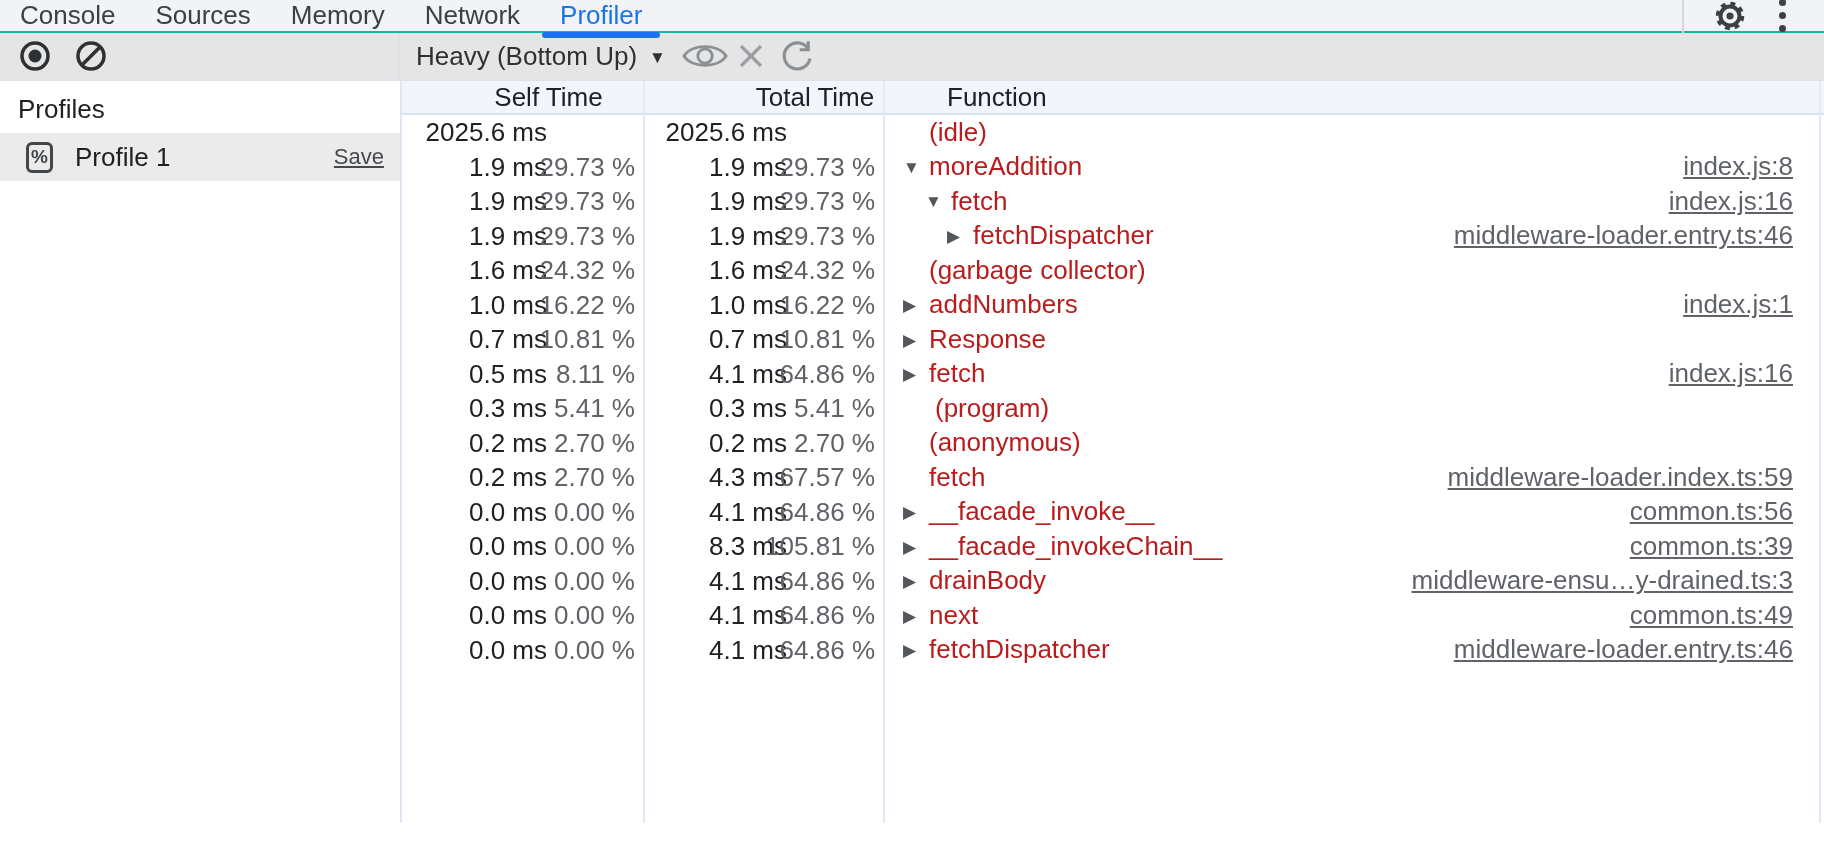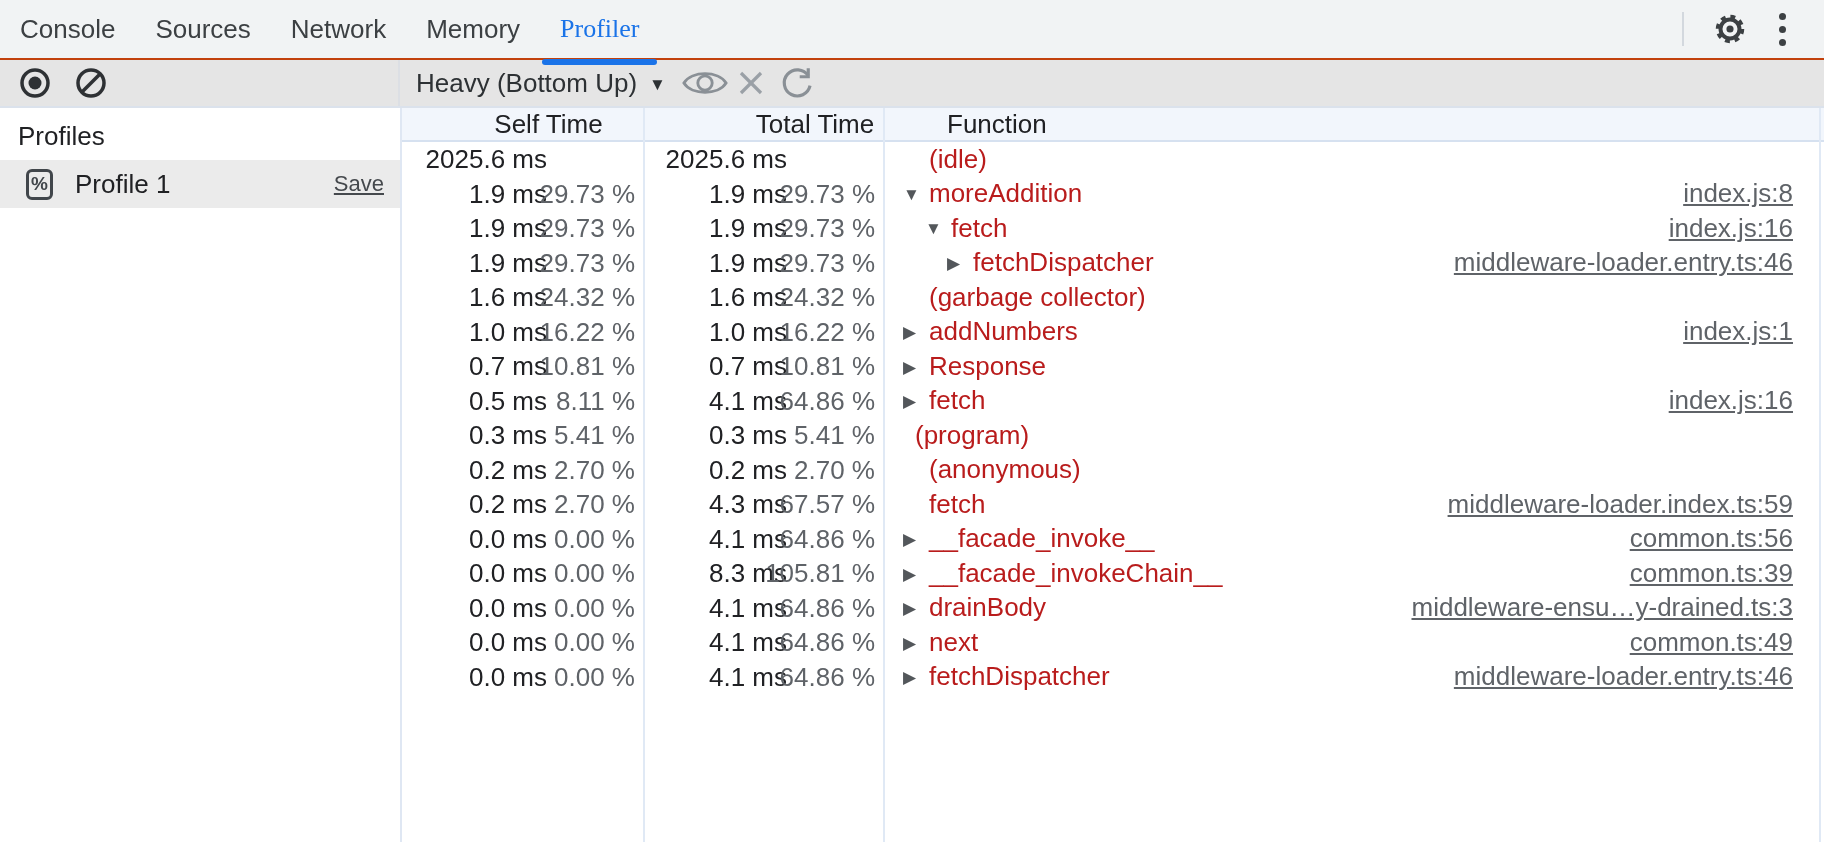--- a/index.html
+++ b/index.html
@@ -13,9 +13,9 @@
 
   
   .tabbar {
-    height: 60px;
+    height: 33px;
     background: #f1f3f4;
-    border-bottom: 2px solid #c2410c;
+    border-bottom: 2px solid #14b8a6;
     display: flex;
     align-items: stretch;
     position: relative;

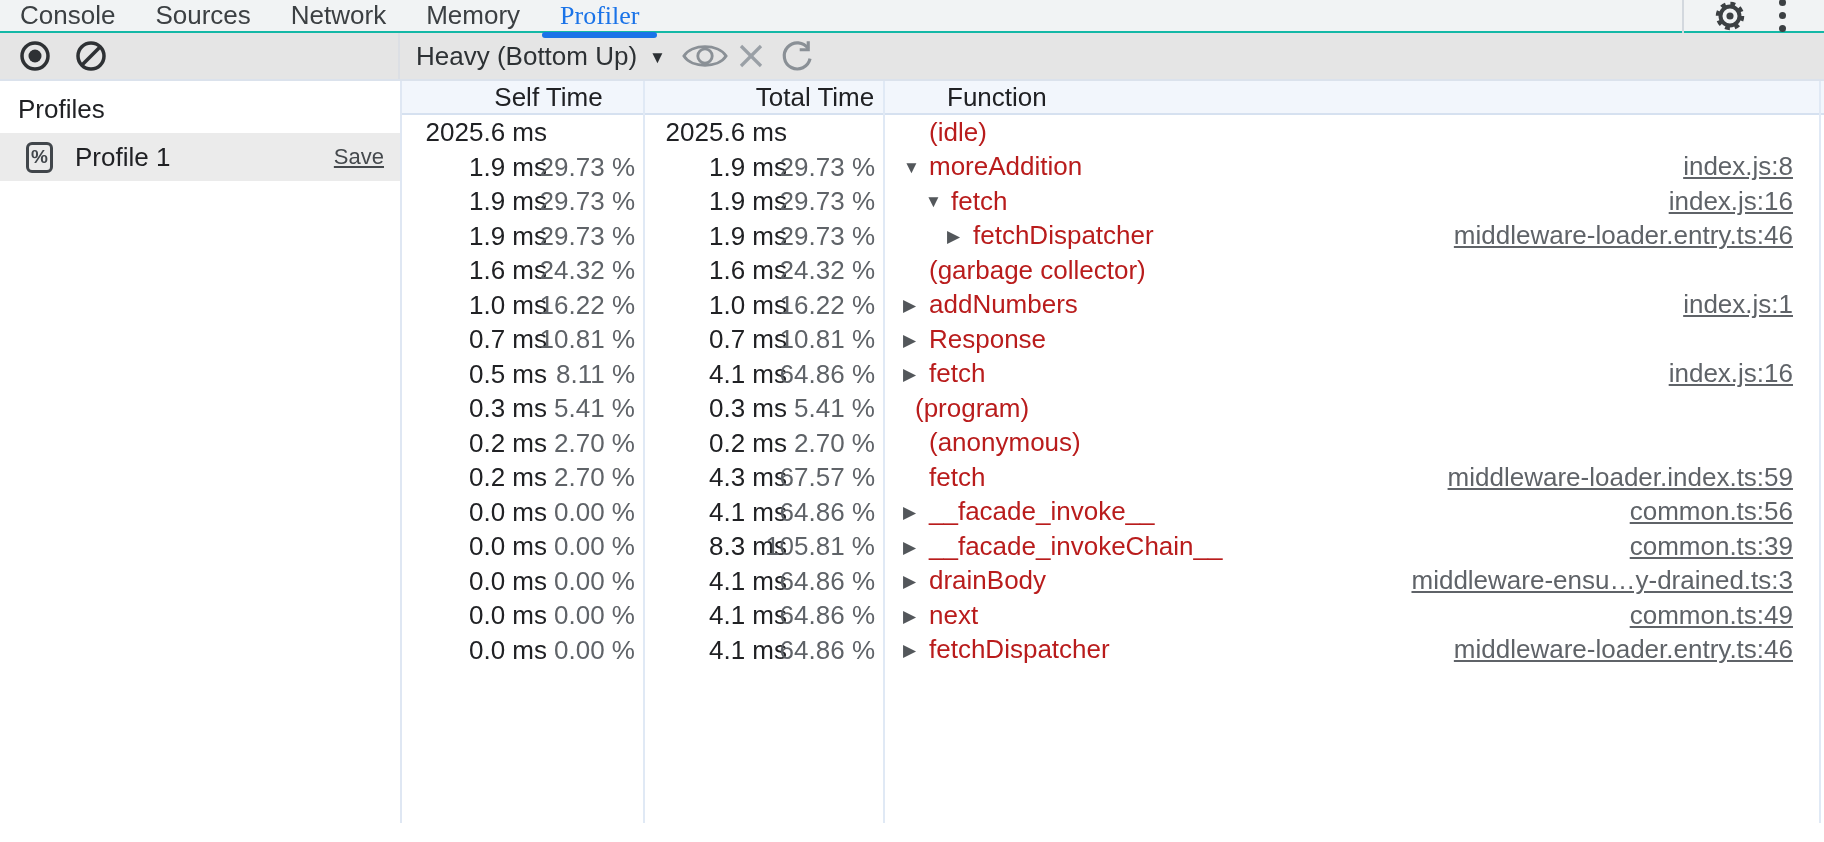--- a/index.html
+++ b/index.html
@@ -191,11 +191,11 @@
     </div>
 
     <div class="tab">
+      <span>Memory</span>
+    </div>
+
+    <div class="tab">
       <span>Network</span>
-    </div>
-
-    <div class="tab">
-      <span>Memory</span>
     </div>
 
     <div class="tab active">

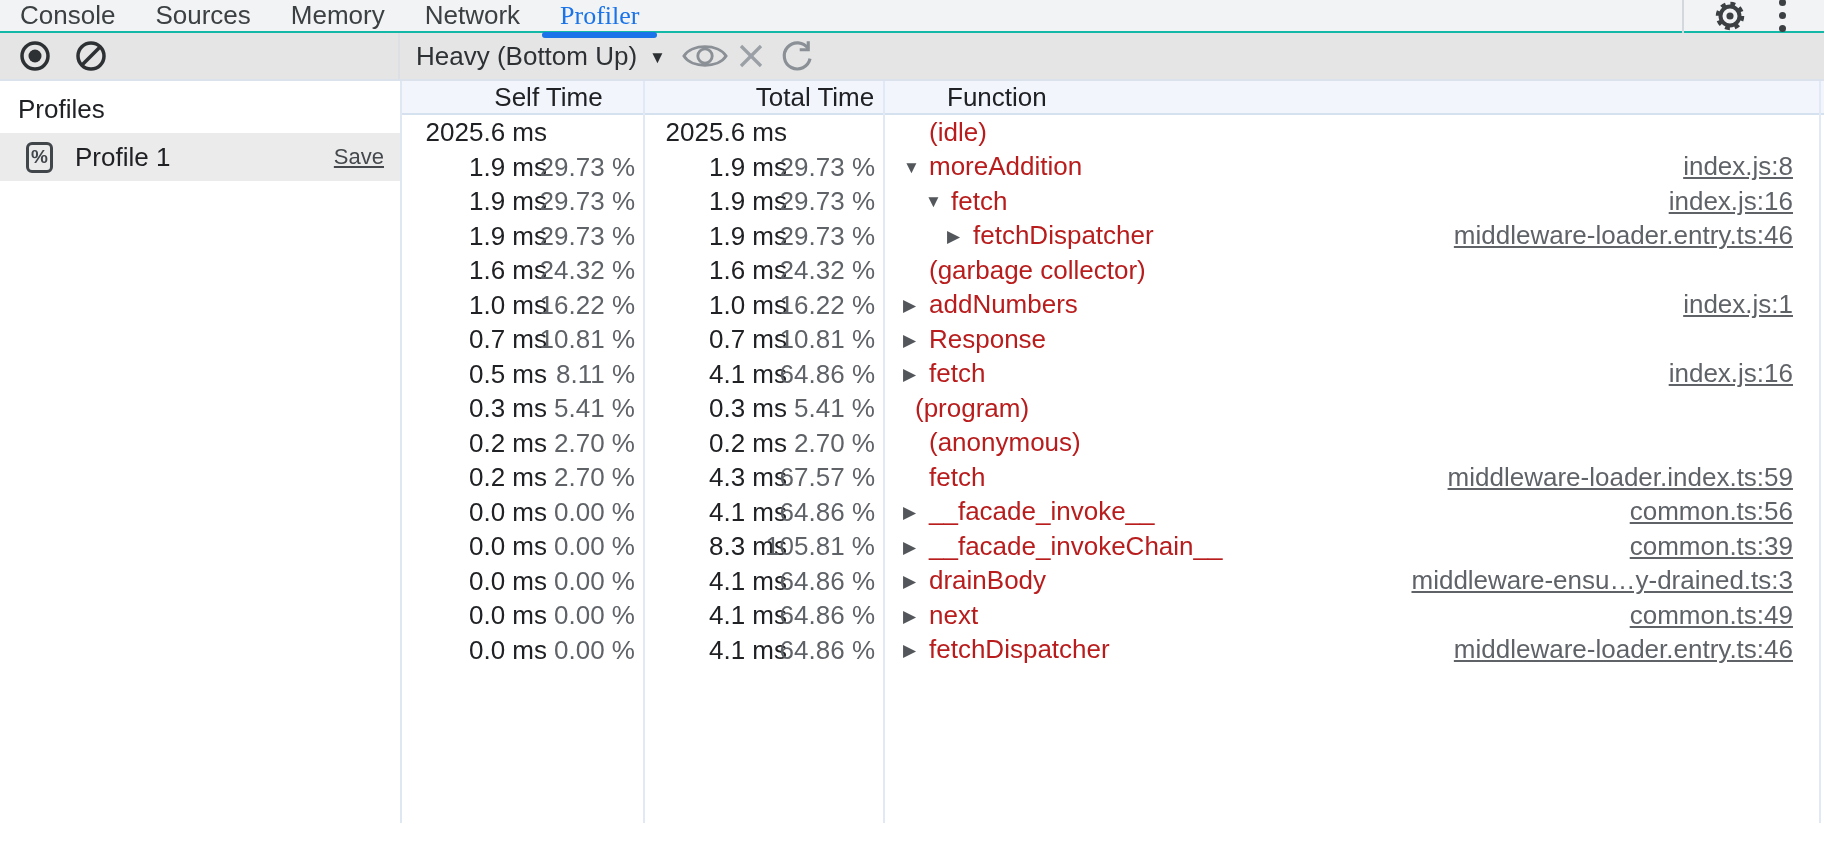--- a/index.html
+++ b/index.html
@@ -29,7 +29,7 @@
     color: #3c4043;
     position: relative;
   }
-  .tab.active { color: #1a73e8; font-family: Liberation Serif, serif; }
+  .tab.active { color: #1a73e8; }
   .tab.active::after {
     content: "";
     position: absolute;

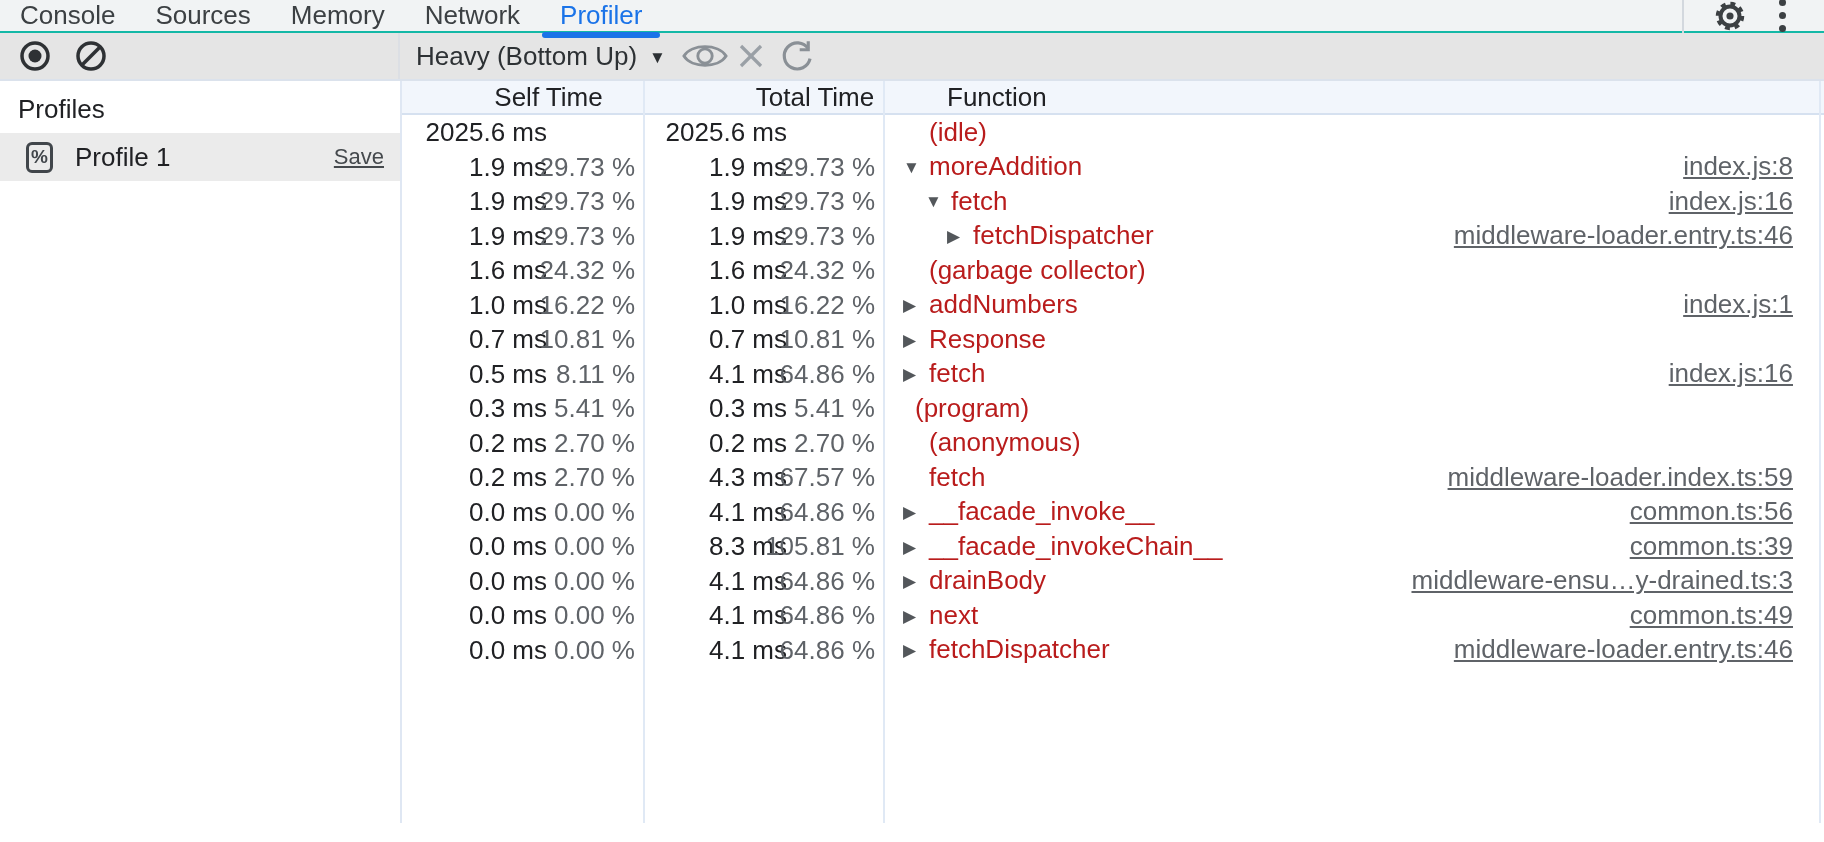--- a/index.html
+++ b/index.html
@@ -436,7 +436,7 @@
             <span class="ms">0.3 ms</span>
             <span class="pct">5.41 %</span>
           </div>
-          <div class="fn-cell" style="padding-left: 4px;">
+          <div class="fn-cell" style="padding-left: 24px;">
             <span class="arrow"></span>
             <span class="fn-label">(program)</span>
             <a class="src-link"></a>

